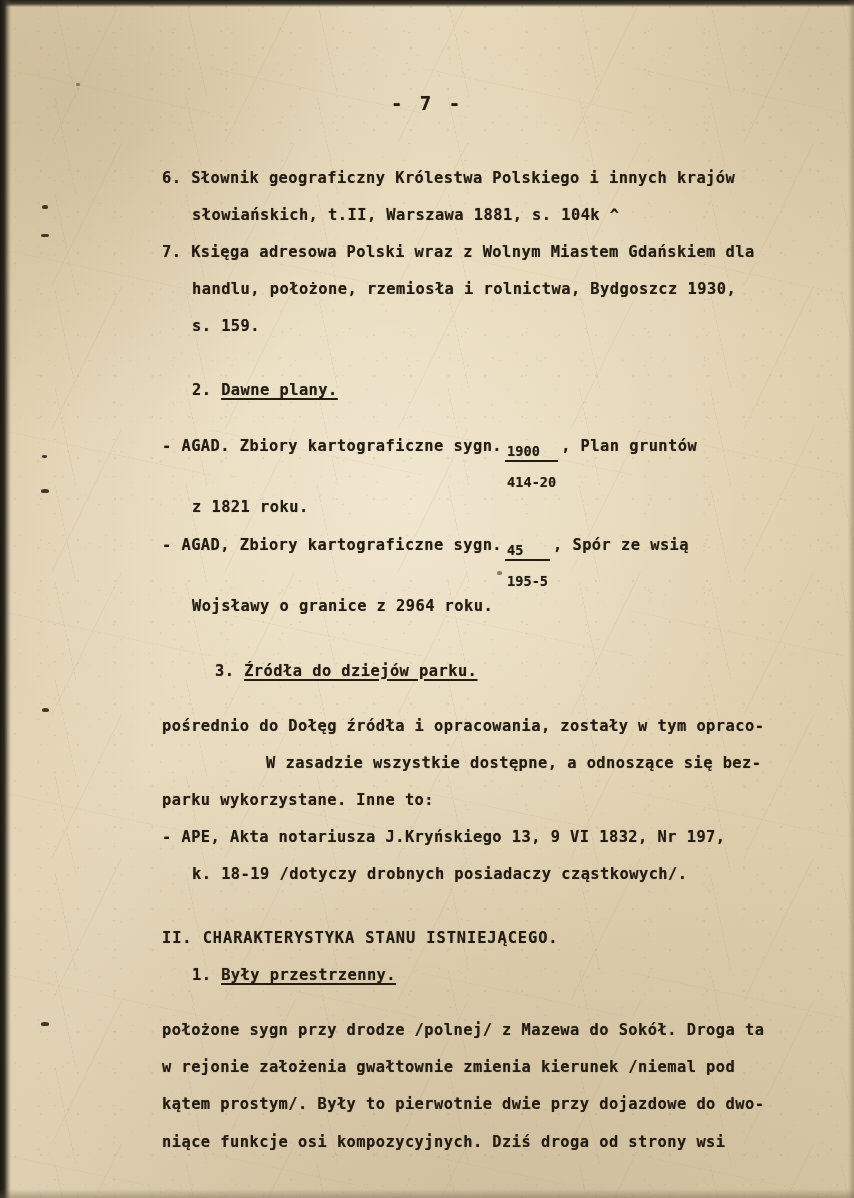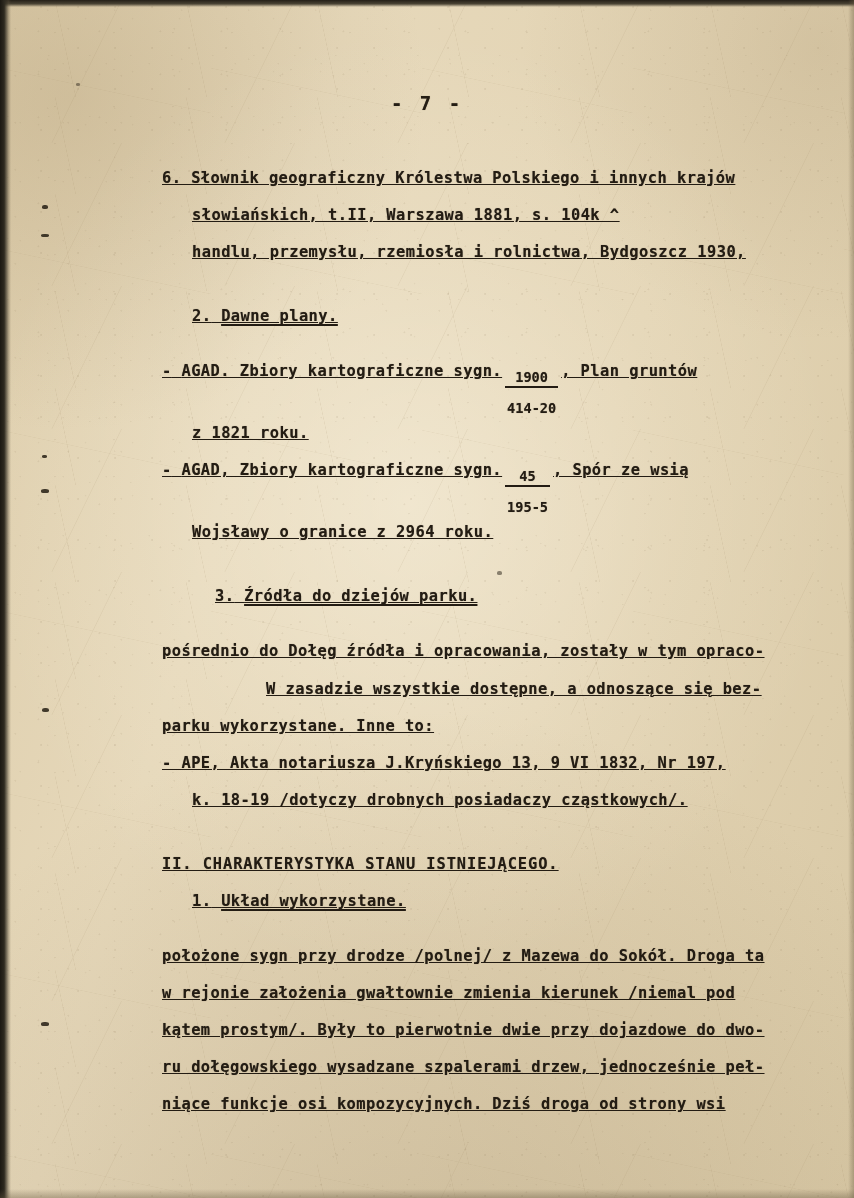--- a/index.html
+++ b/index.html
@@ -95,7 +95,7 @@
     text-shadow: 0 0 .75px rgba(35,28,19,.55);
   }
 
-  .ln { white-space: pre; display: block; text-decoration: underline; }
+  .ln { white-space: pre; display: block; }
 
   .gap-s { height: 18px; }
   .gap-m { height: 27px; }

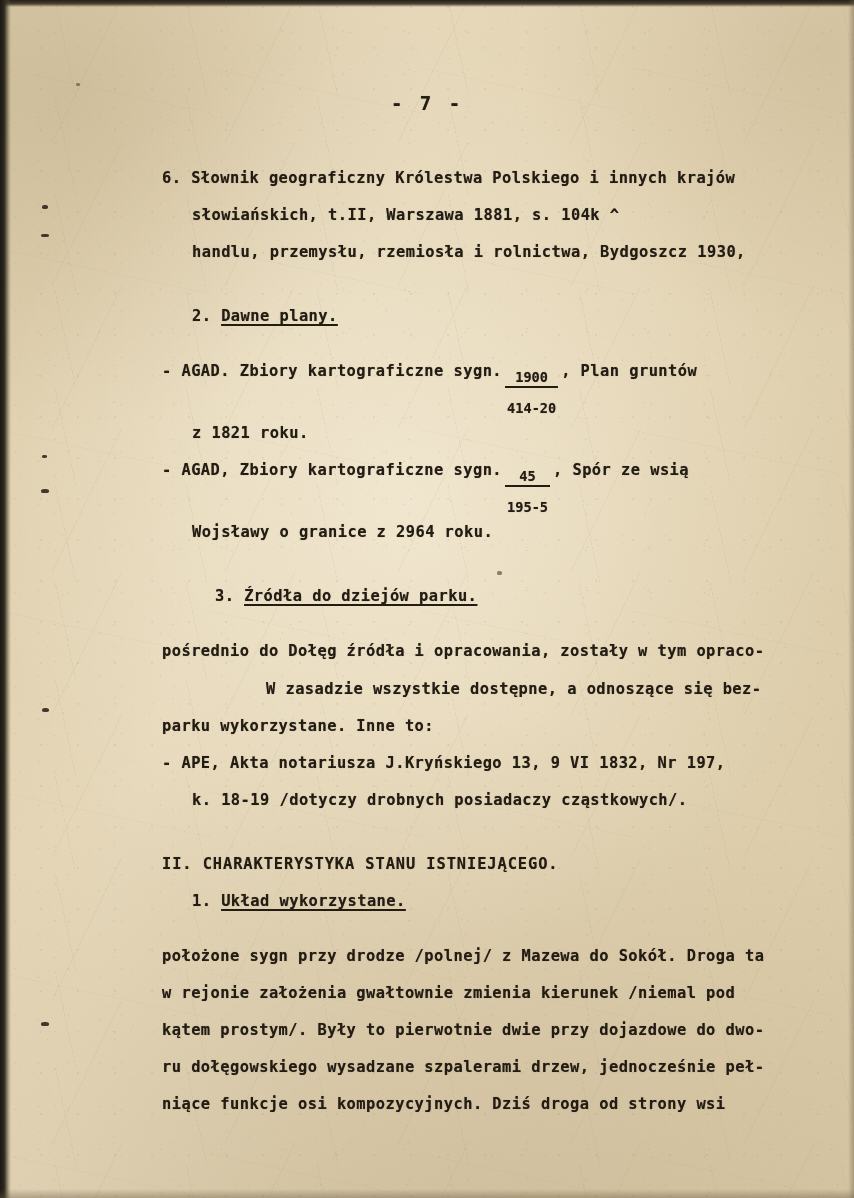--- a/index.html
+++ b/index.html
@@ -161,6 +161,7 @@
       <span class="ln">6. Słownik geograficzny Królestwa Polskiego i innych krajów</span>
       <span class="ln indent-1">słowiańskich, t.II, Warszawa 1881, s. 104k ^</span>
 
+      <span class="ln">7. Księga adresowa Polski wraz z Wolnym Miastem Gdańskiem dla</span>
       <span class="ln indent-1">handlu, przemysłu, rzemiosła i rolnictwa, Bydgoszcz 1930,</span>
 
       <div class="gap-m"></div>

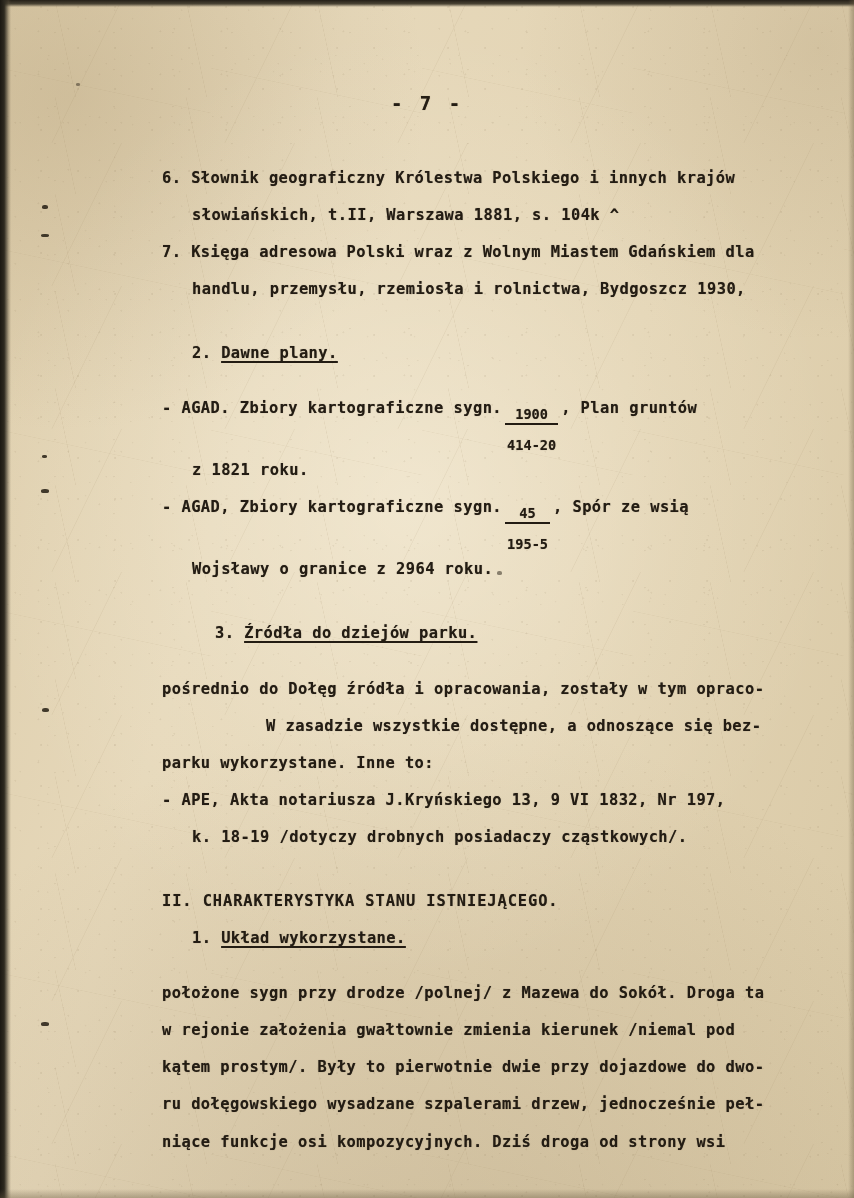--- a/index.html
+++ b/index.html
@@ -162,7 +162,7 @@
       <span class="ln indent-1">słowiańskich, t.II, Warszawa 1881, s. 104k ^</span>
 
       <span class="ln">7. Księga adresowa Polski wraz z Wolnym Miastem Gdańskiem dla</span>
-      <span class="ln indent-1">handlu, przemysłu, rzemiosła i rolnictwa, Bydgoszcz 1930,</span>
+      <span class="ln indent-1">handlu, położone, rzemiosła i rolnictwa, Bydgoszcz 1930,</span>
 
       <div class="gap-m"></div>
 

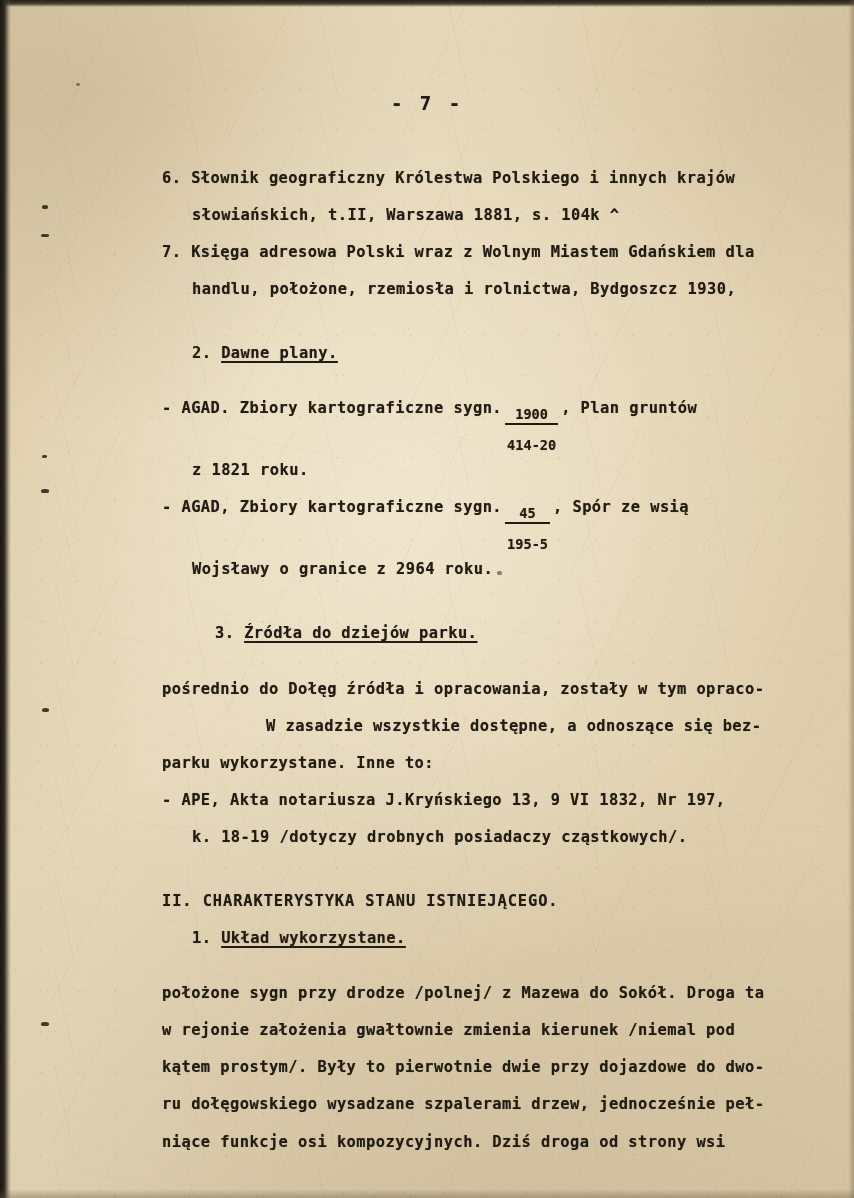--- a/index.html
+++ b/index.html
@@ -163,6 +163,7 @@
 
       <span class="ln">7. Księga adresowa Polski wraz z Wolnym Miastem Gdańskiem dla</span>
       <span class="ln indent-1">handlu, położone, rzemiosła i rolnictwa, Bydgoszcz 1930,</span>
+      <span class="ln indent-1">s. 159.</span>
 
       <div class="gap-m"></div>
 

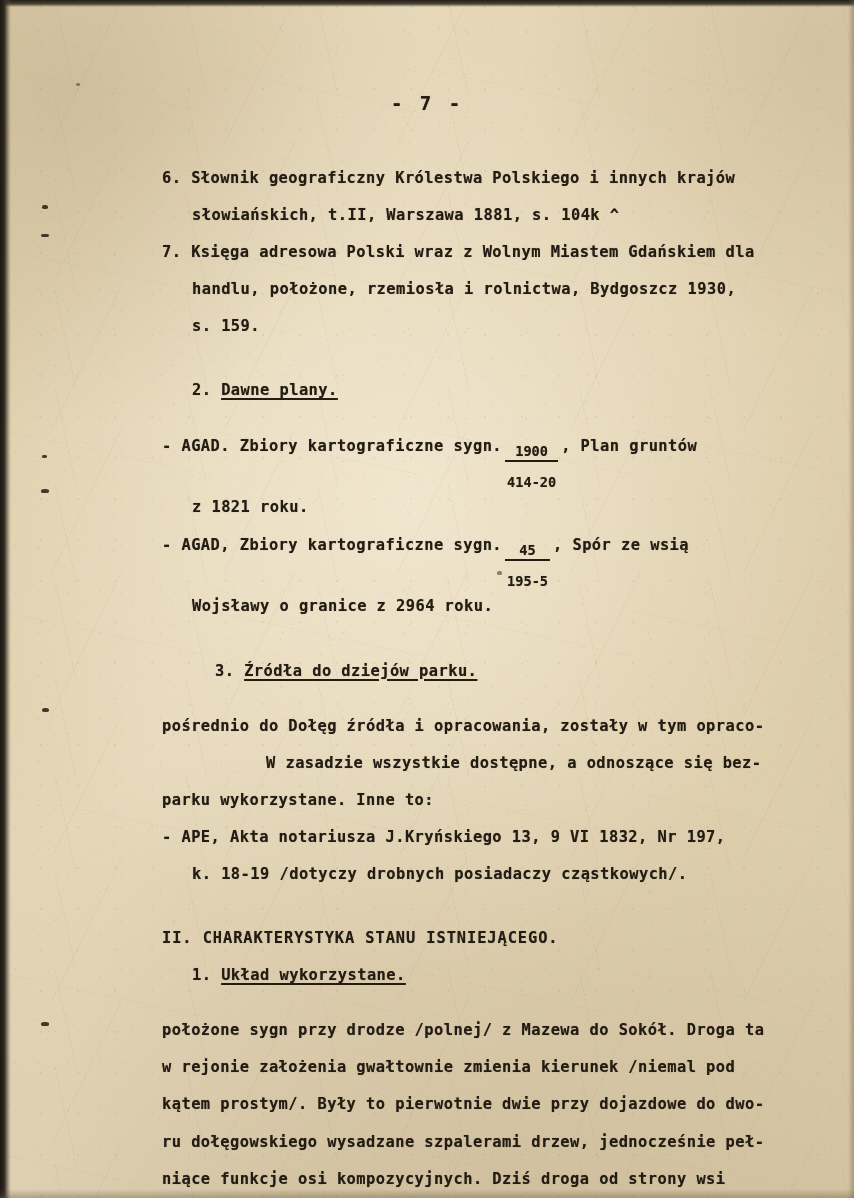--- a/index.html
+++ b/index.html
@@ -112,7 +112,6 @@
   .frac {
     display: inline-flex;
     flex-direction: column;
-    align-items: center;
     vertical-align: -0.42em;
     line-height: 1;
     margin: 0 3px;

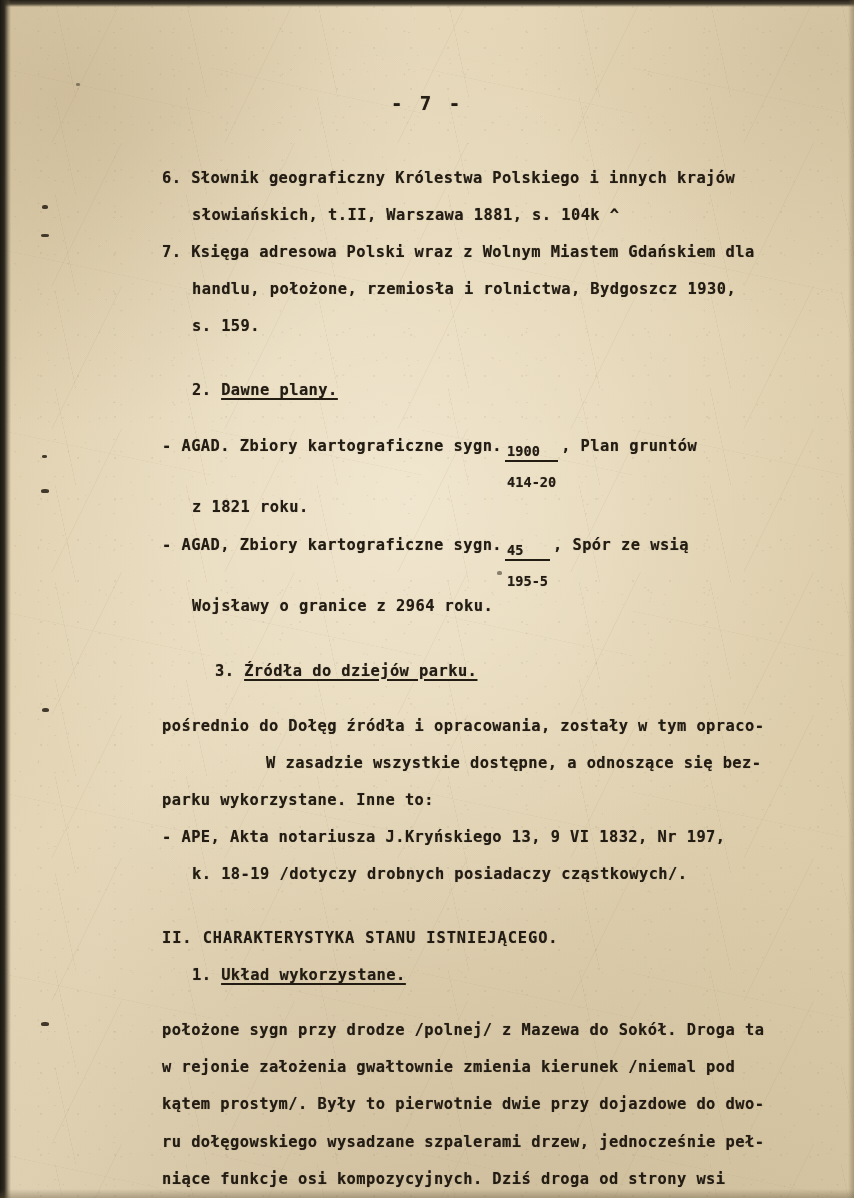--- a/index.html
+++ b/index.html
@@ -193,7 +193,7 @@
 
       <span class="ln caps">II. CHARAKTERYSTYKA STANU ISTNIEJĄCEGO.</span>
 
-      <span class="ln indent-1"><span>1.</span> <span class="ul-head">Układ wykorzystane.</span></span>
+      <span class="ln indent-1"><span>1.</span> <span class="ul-head">Były przestrzenny.</span></span>
 
       <div class="gap-s"></div>
 

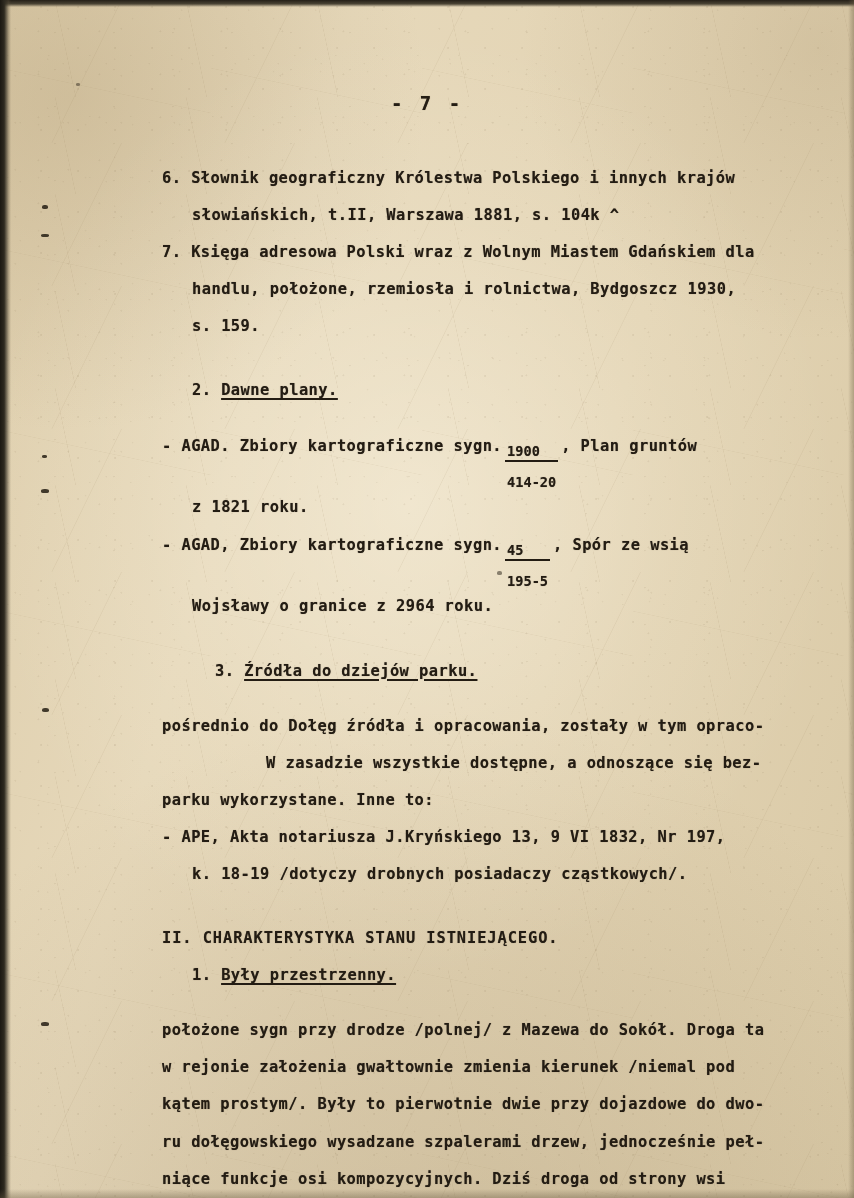--- a/index.html
+++ b/index.html
@@ -200,7 +200,6 @@
       <span class="ln">położone sygn przy drodze /polnej/ z Mazewa do Sokół. Droga ta</span>
       <span class="ln">w rejonie założenia gwałtownie zmienia kierunek /niemal pod</span>
       <span class="ln">kątem prostym/. Były to pierwotnie dwie przy dojazdowe do dwo-</span>
-      <span class="ln">ru dołęgowskiego wysadzane szpalerami drzew, jednocześnie peł-</span>
       <span class="ln">niące funkcje osi kompozycyjnych. Dziś droga od strony wsi</span>
 
     </div>

